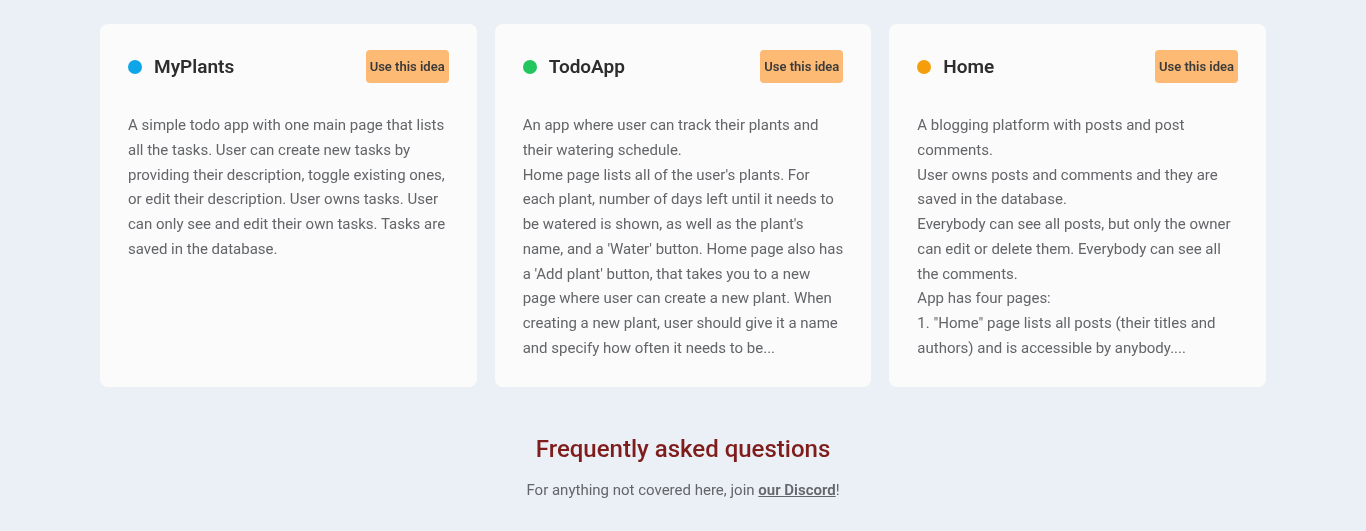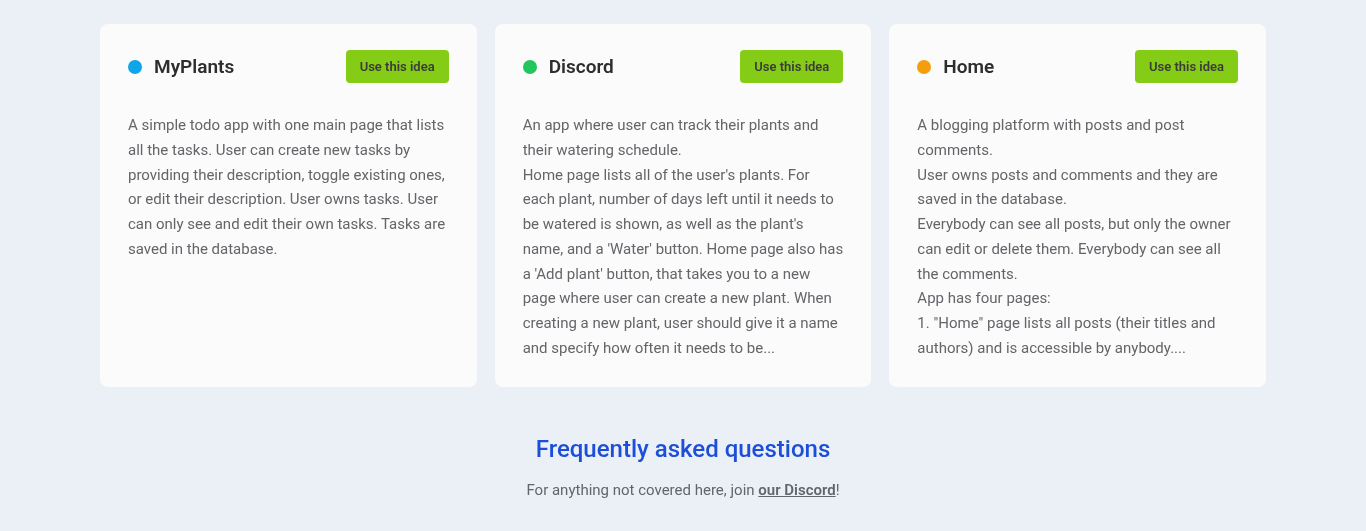--- a/index.html
+++ b/index.html
@@ -57,10 +57,10 @@
       color: #2d2d2d;
     }
     .use-btn {
-      background: #84cc16;
+      background: #fdba74;
       border: none;
       border-radius: 4px;
-      padding: 9px 14px;
+      padding: 9px 4px;
       font-size: 13px;
       font-weight: 600;
       color: #3b3b3b;

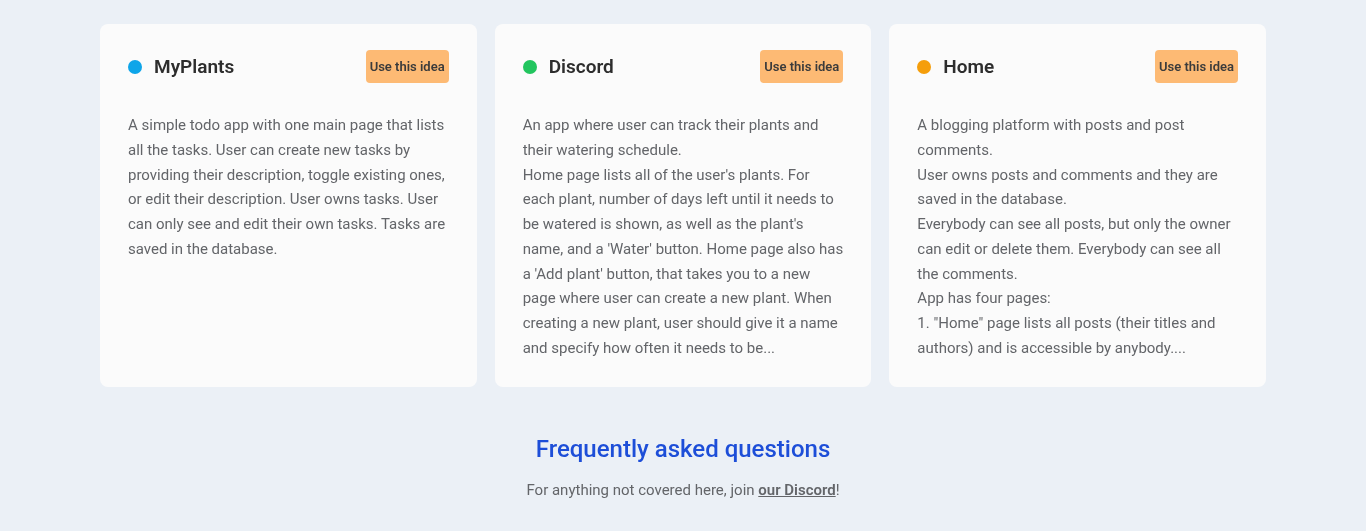--- a/index.html
+++ b/index.html
@@ -118,7 +118,7 @@
       <div class="card-header">
         <div class="card-title-wrap">
           <span class="dot dot-green"></span>
-          <span class="card-title">Discord</span>
+          <span class="card-title">TodoApp</span>
         </div>
         <button class="use-btn">Use this idea</button>
       </div>

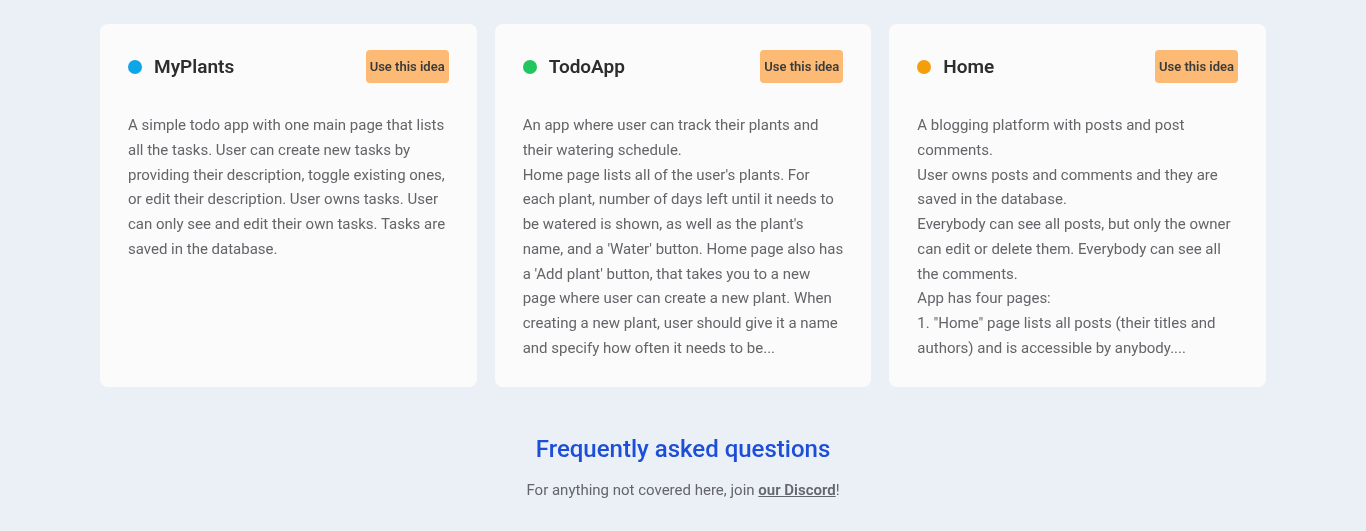--- a/index.html
+++ b/index.html
@@ -82,7 +82,7 @@
     .faq-title {
       font-size: 24px;
       font-weight: 500;
-      color: #1d4ed8;
+      color: #7f1d1d;
       margin-bottom: 18px;
     }
     .faq-sub {

